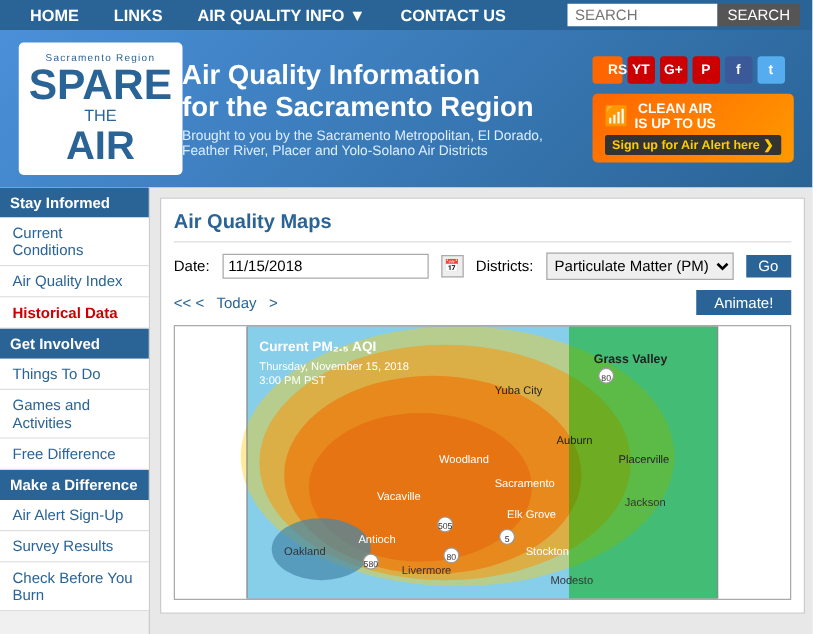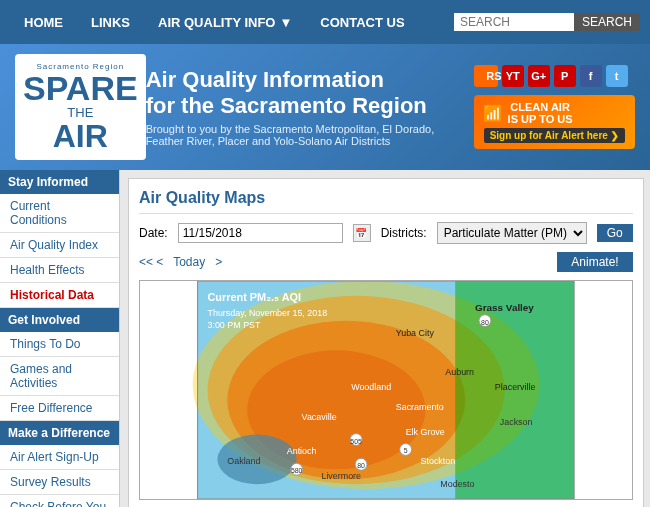--- a/index.html
+++ b/index.html
@@ -11,7 +11,7 @@
       display: flex;
       align-items: center;
       padding: 0 10px;
-      height: 44px;
+      height: 24px;
     }
     .top-nav a {
       color: #fff;

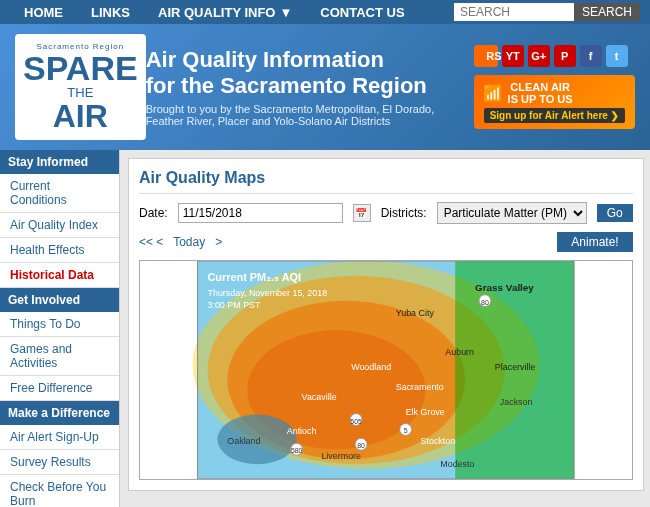--- a/index.html
+++ b/index.html
@@ -289,7 +289,6 @@
     <div class="sidebar-section">Stay Informed</div>
     <div class="sidebar-item">Current Conditions</div>
     <div class="sidebar-item">Air Quality Index</div>
-    <div class="sidebar-item">Health Effects</div>
     <div class="sidebar-item highlighted">Historical Data</div>
 
     <div class="sidebar-section">Get Involved</div>

